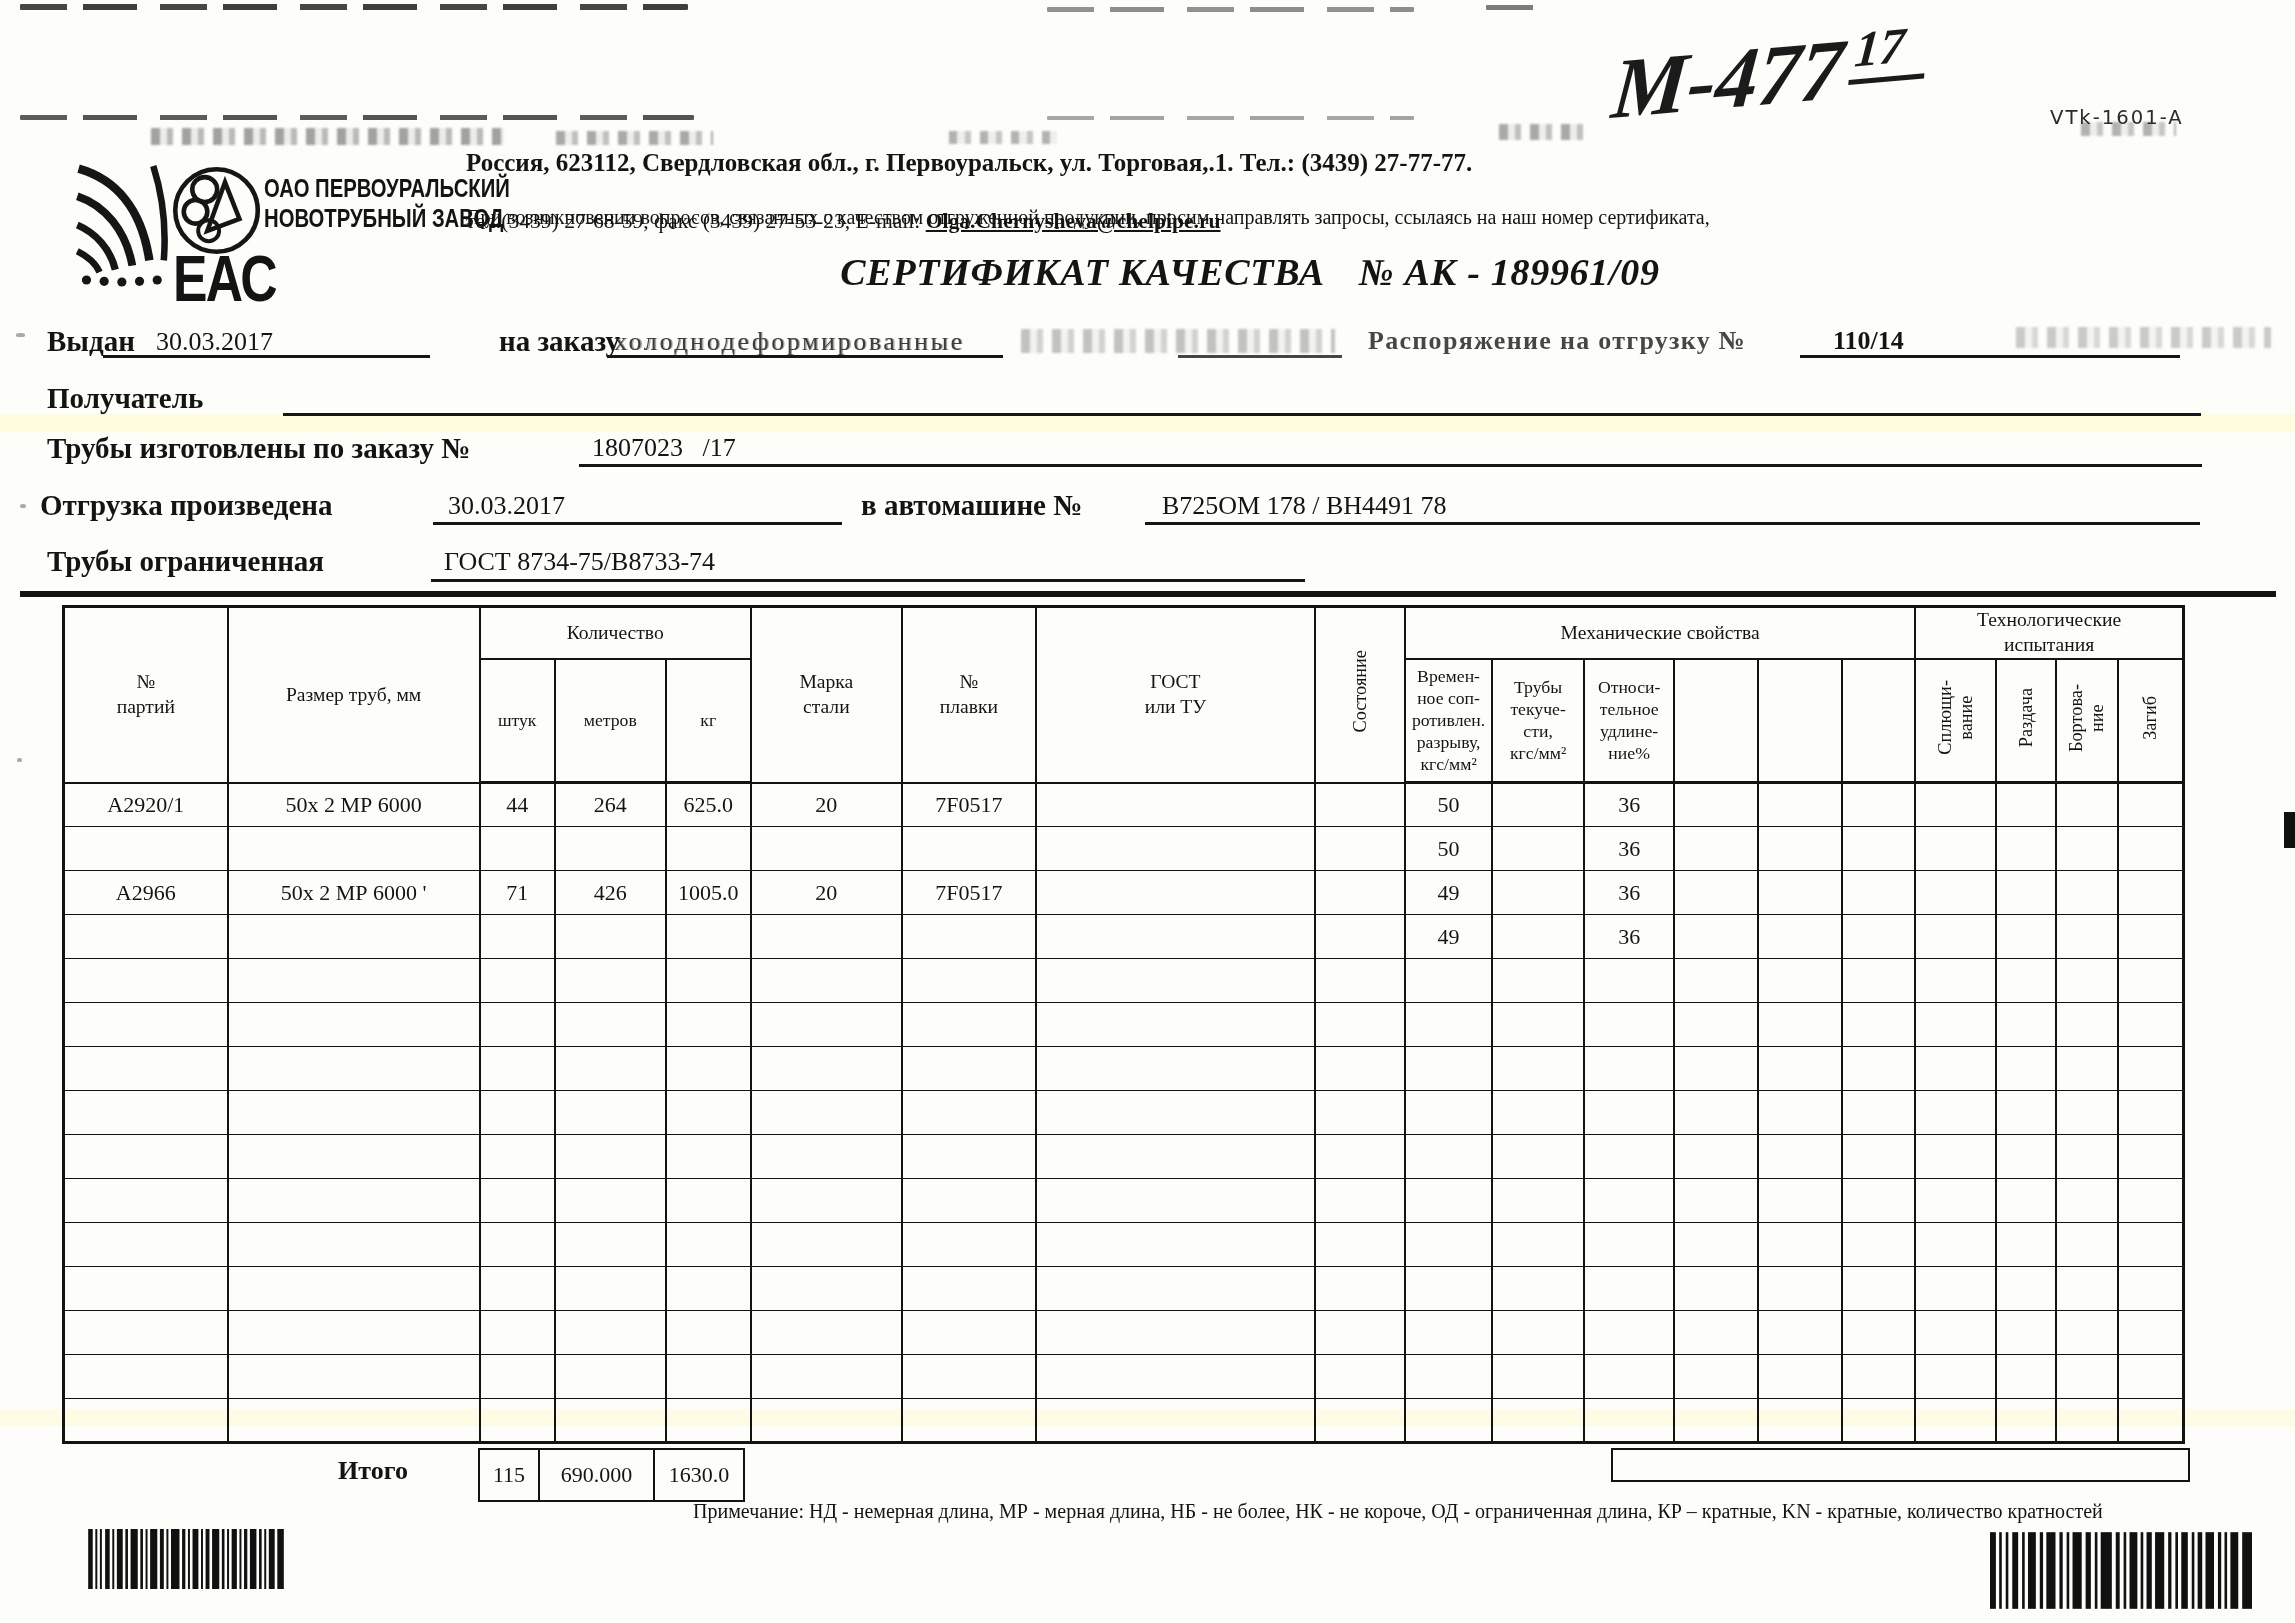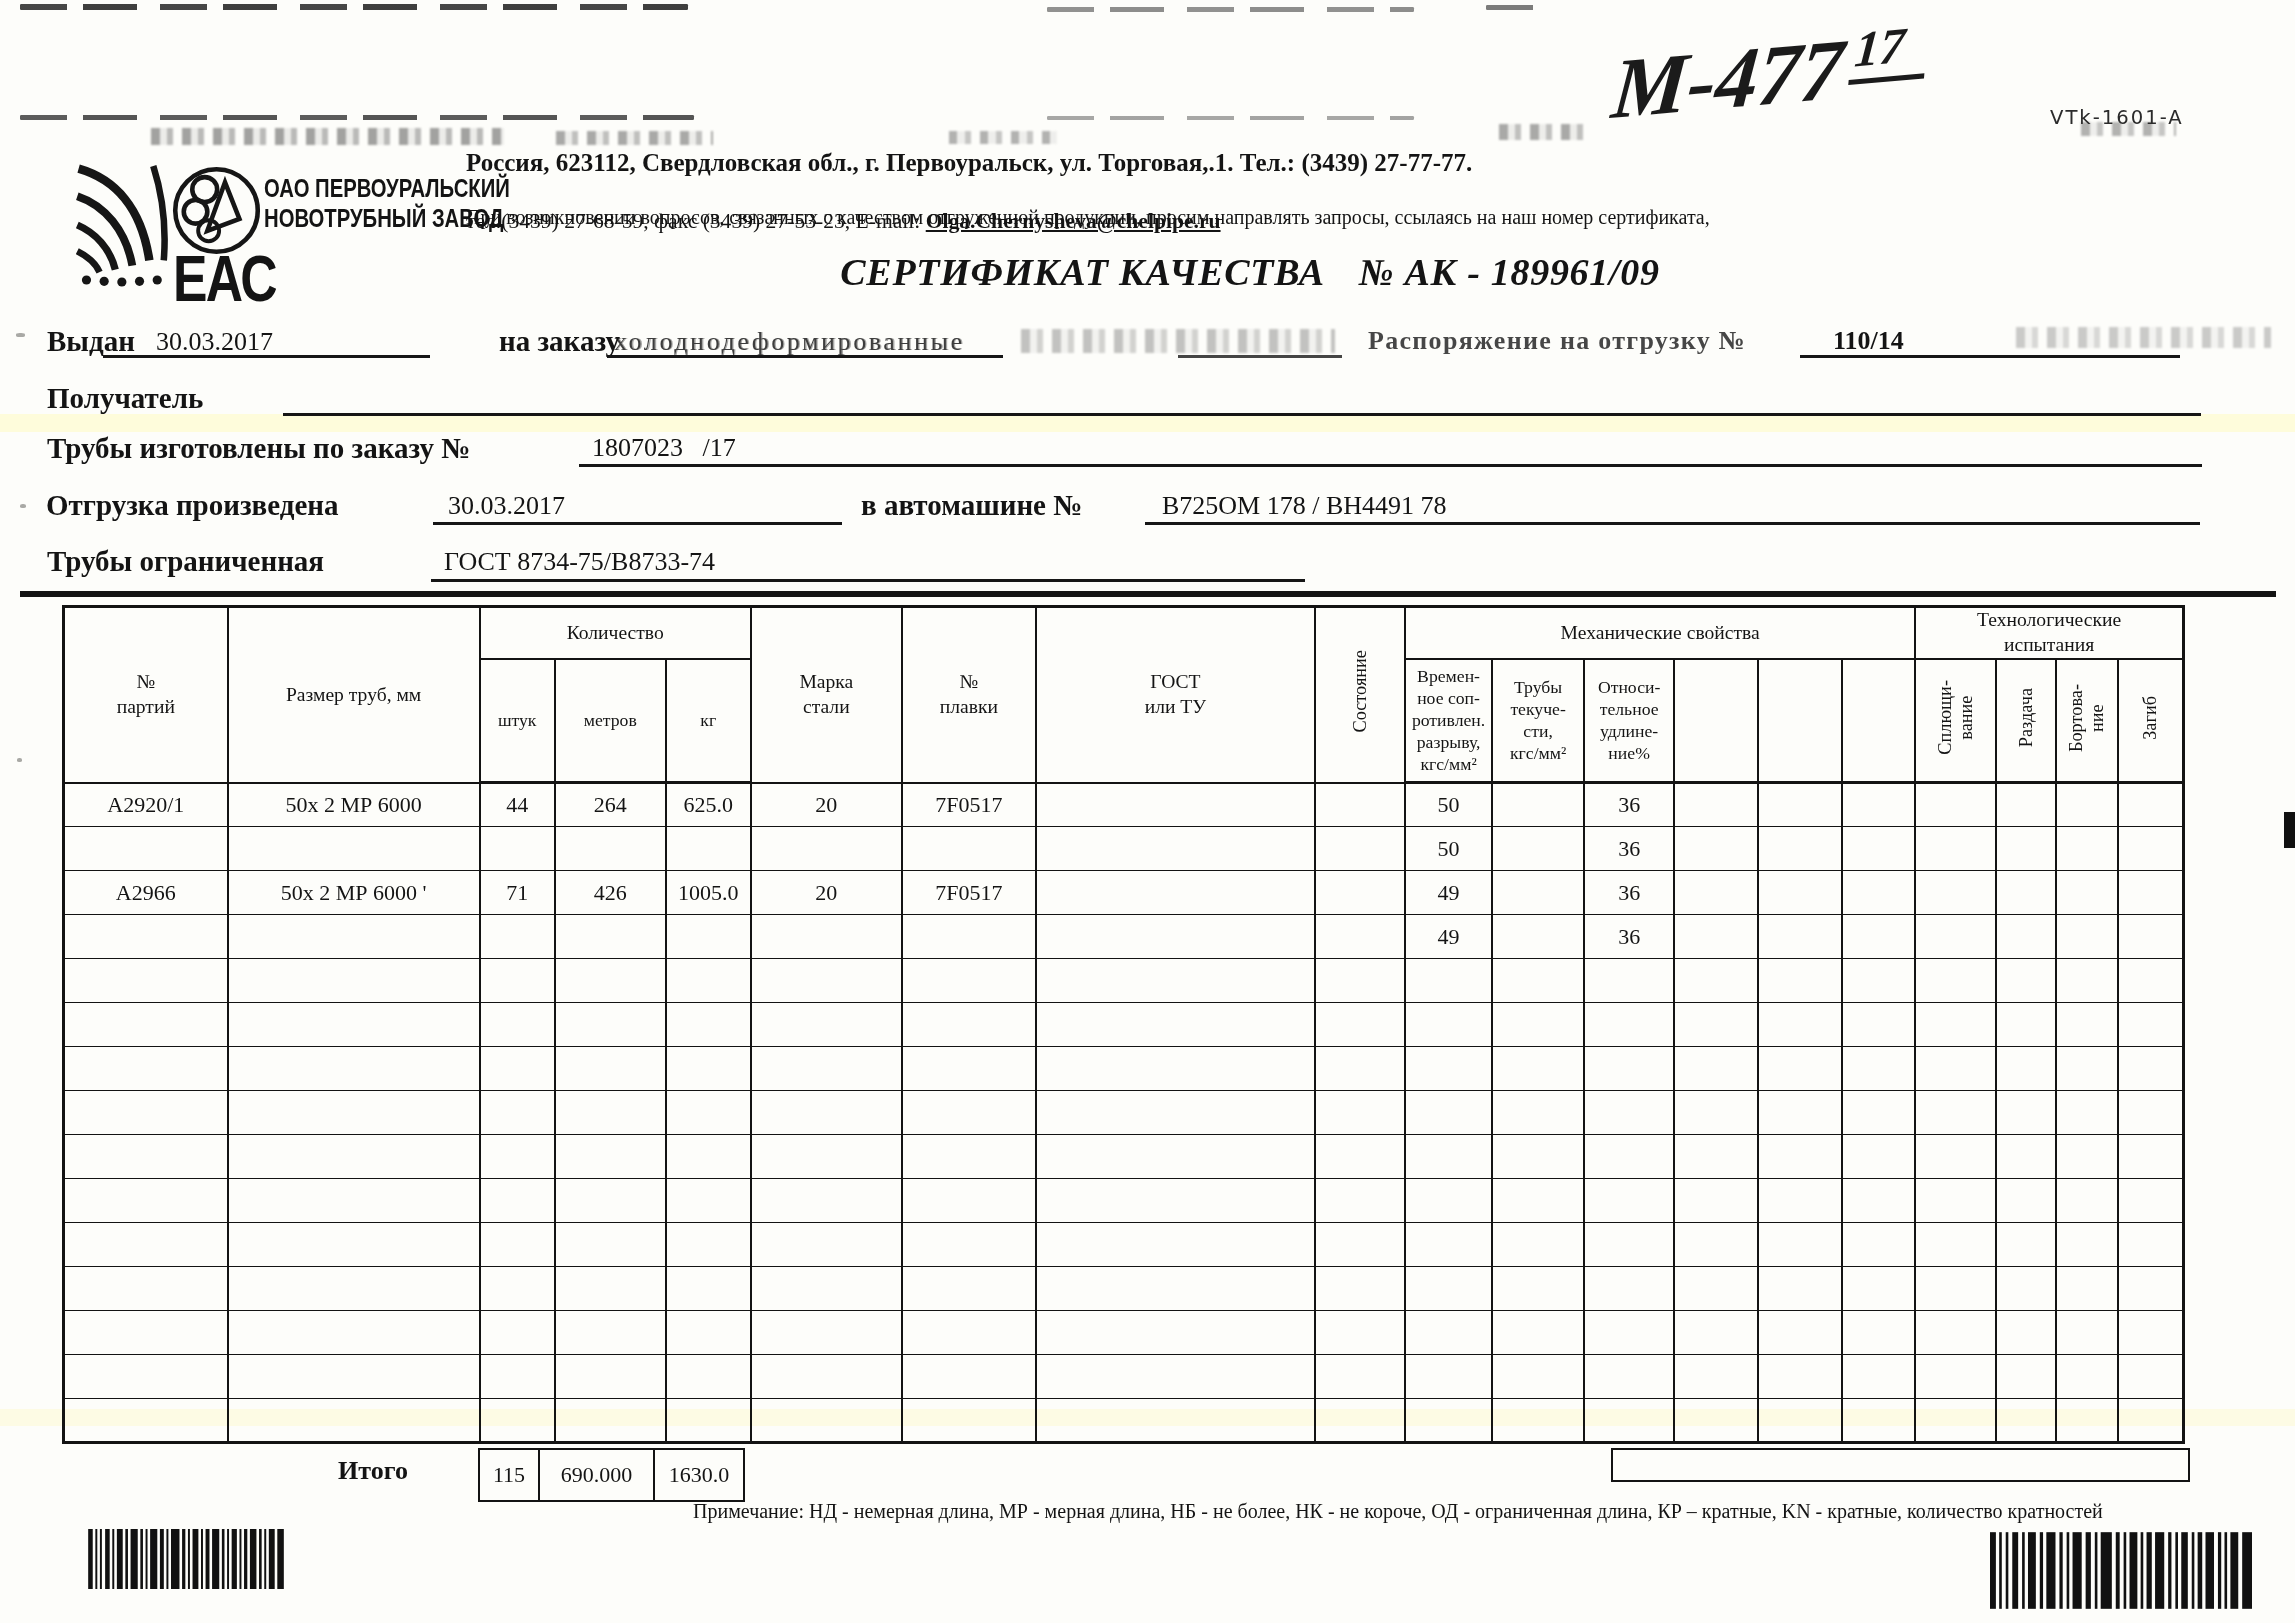--- a/index.html
+++ b/index.html
@@ -146,7 +146,7 @@
   <div class="abs fval" style="left:592px;top:433px;">1807023   /17</div>
   <div class="abs uline" style="left:579px;top:464px;width:1623px;"></div>
 
-  <div class="abs flabel" style="left:46px;top:489px;">Отгрузка произведена</div>
+  <div class="abs flabel" style="left:40px;top:489px;">Отгрузка произведена</div>
   <div class="abs fval" style="left:448px;top:491px;">30.03.2017</div>
   <div class="abs uline" style="left:433px;top:522px;width:409px;"></div>
   <div class="abs flabel" style="left:861px;top:489px;">в автомашине №</div>

